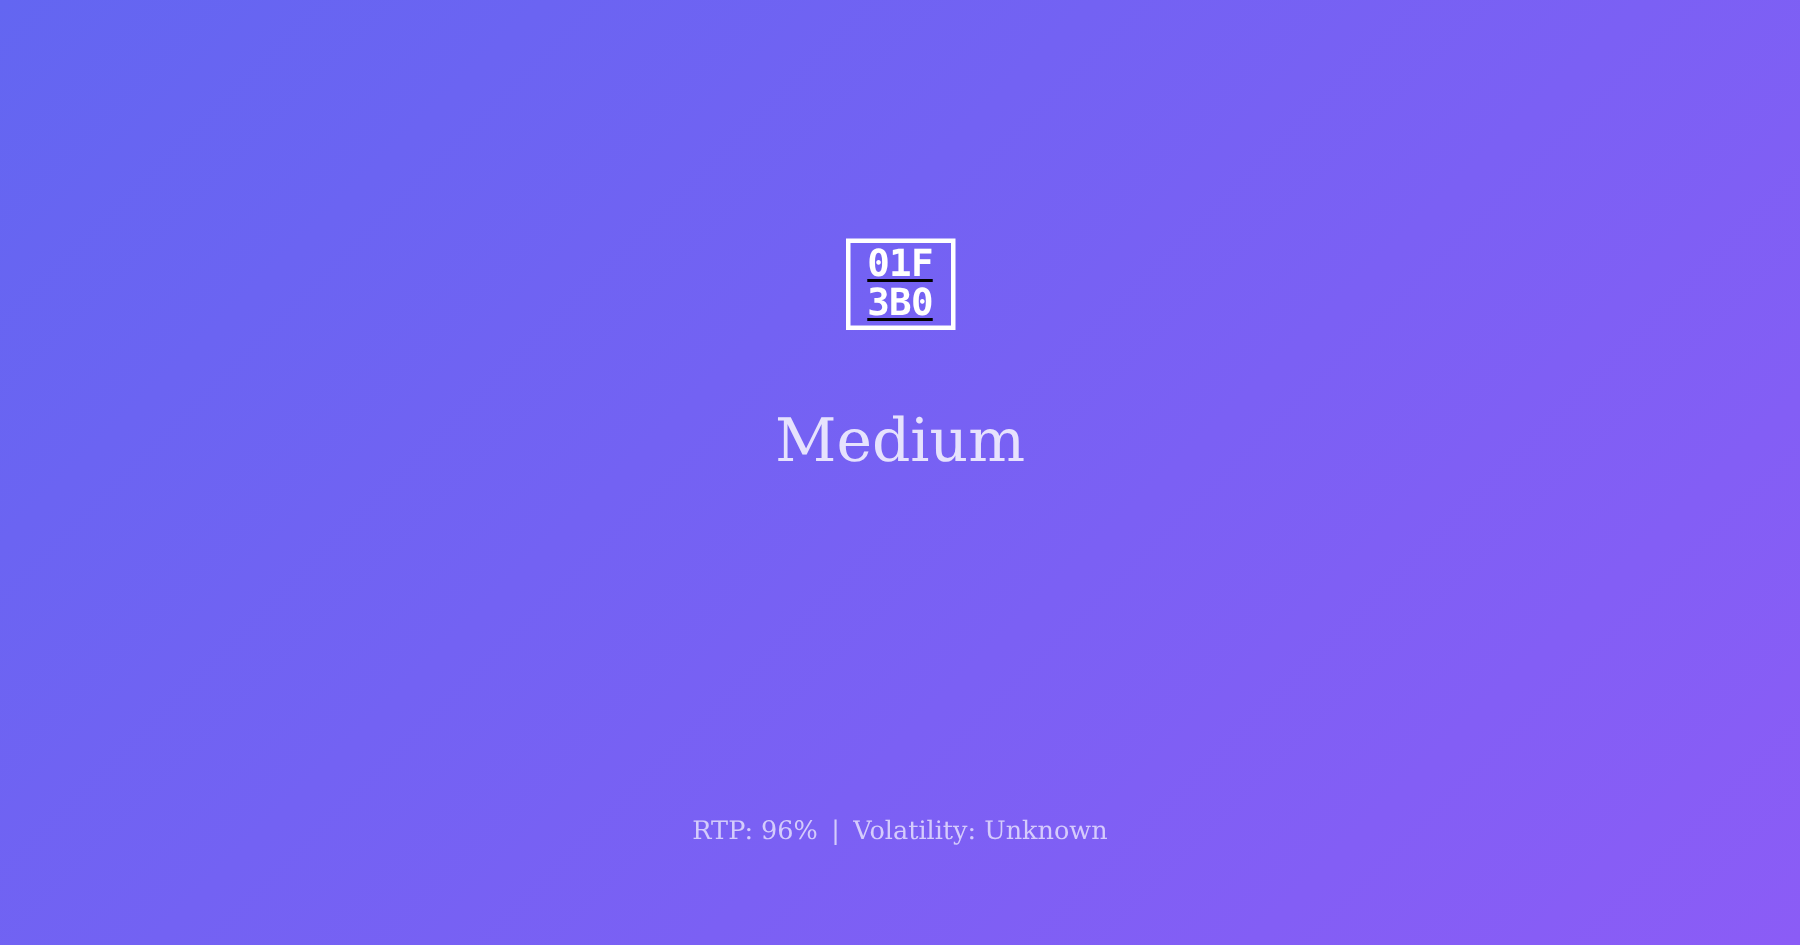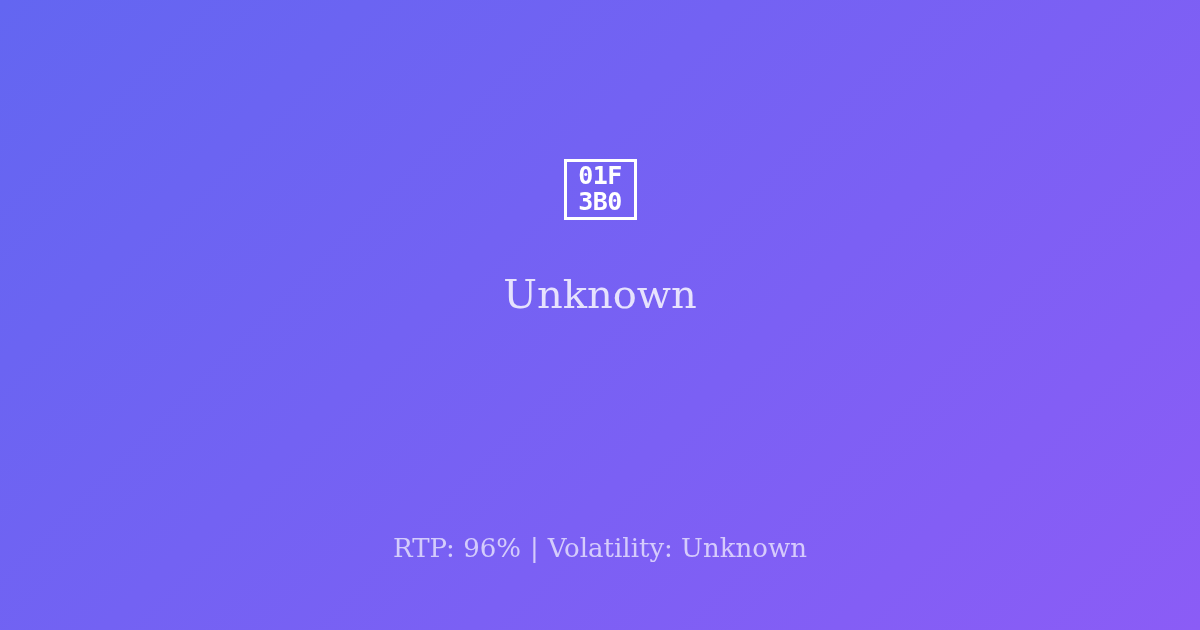--- a/index.html
+++ b/index.html
@@ -47,6 +47,7 @@
     justify-content: center;
     gap: 22px;
     width: 100%;
+    text-decoration: underline;
   }
 
   

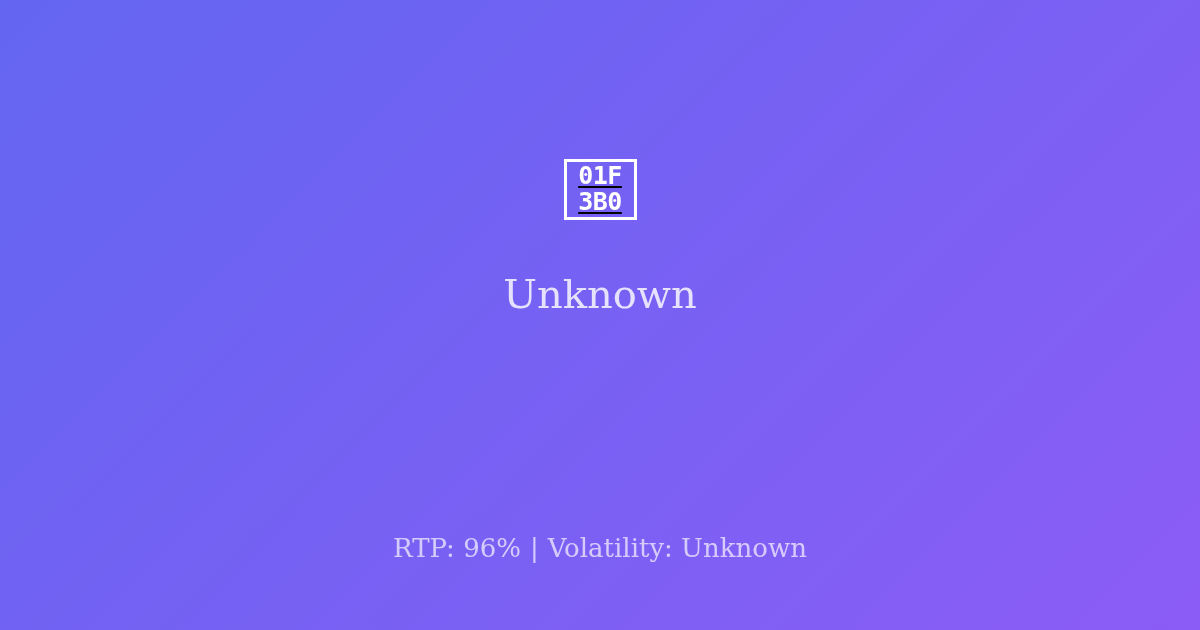--- a/index.html
+++ b/index.html
@@ -133,7 +133,7 @@
 
     </div>
 
-    <div class="provider">Unknown</div>
+    <div class="provider">Medium</div>
 
   </div>
 

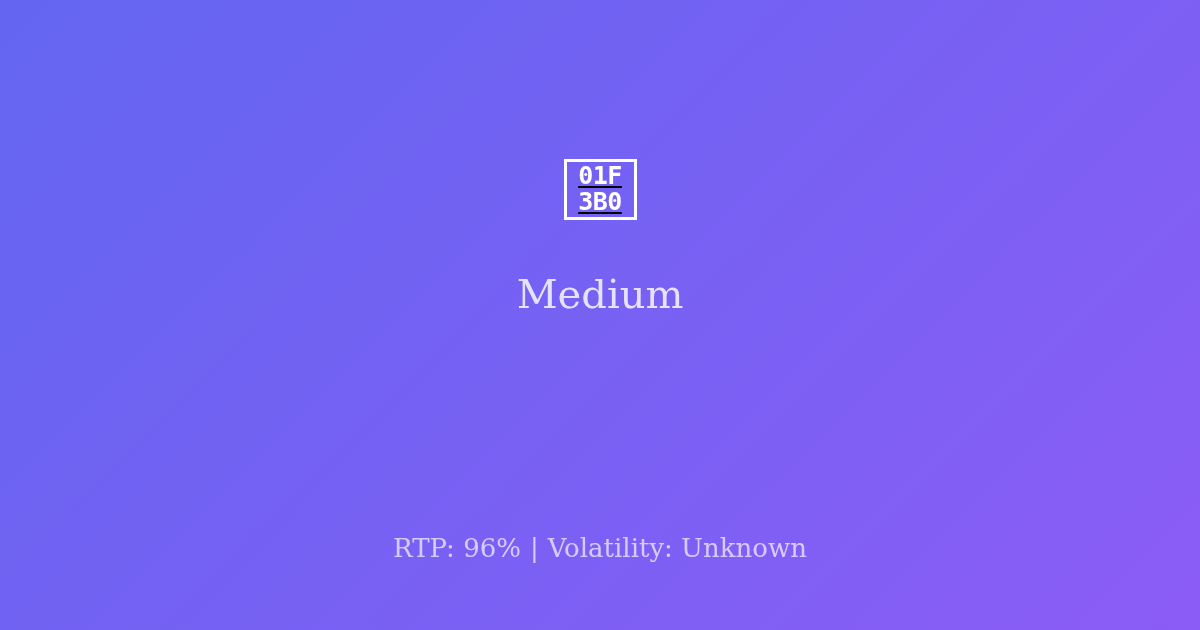--- a/index.html
+++ b/index.html
@@ -110,7 +110,7 @@
   .meta-sep {
     font-family: "DejaVu Serif", "Liberation Serif", serif;
     font-weight: 400;
-    font-size: 26px;
+    font-size: 17px;
     line-height: 1.2;
     color: rgba(255, 255, 255, 0.68);
     white-space: nowrap;

